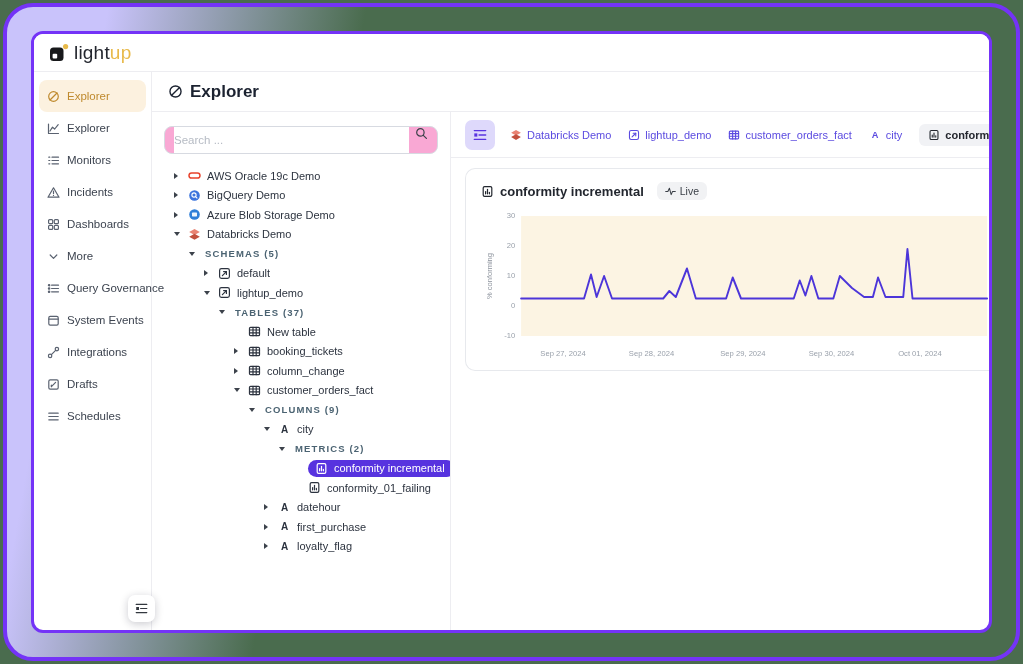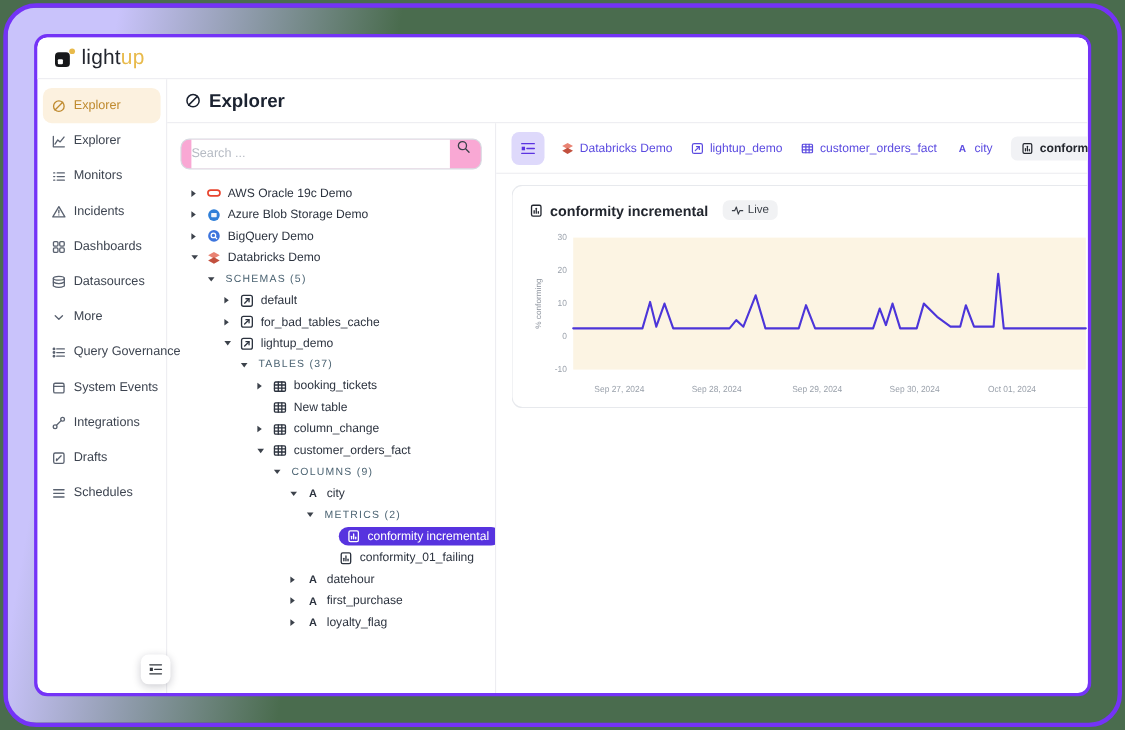--- a/index.html
+++ b/index.html
@@ -270,24 +270,24 @@
                     </span>
                     <svg class="ic" viewBox="0 0 13 13">
                       <g>
-                        <circle cx="6.5" cy="6.5" r="5.3" fill="#2f7fd8"></circle>
-                        <rect x="4" y="4.6" width="5" height="3.8" rx=".6" fill="#ffffff" opacity=".92"></rect>
-                      </g>
-                    </svg>
-                    <span class="lbl">Azure Blob Storage Demo</span>
-                  </div>
-                  <div class="trow" style="padding-left:10px">
-                    <span class="cwrap">
-                      <span class="cr"></span>
-                    </span>
-                    <svg class="ic" viewBox="0 0 13 13">
-                      <g>
                         <circle cx="6.5" cy="6.5" r="5.3" fill="#3c74dd"></circle>
                         <circle cx="6" cy="6" r="2.1" fill="none" stroke="#fff" stroke-width="1.1"></circle>
                         <line x1="7.6" y1="7.6" x2="9.3" y2="9.3" stroke="#fff" stroke-width="1.1"></line>
                       </g>
                     </svg>
                     <span class="lbl">BigQuery Demo</span>
+                  </div>
+                  <div class="trow" style="padding-left:10px">
+                    <span class="cwrap">
+                      <span class="cr"></span>
+                    </span>
+                    <svg class="ic" viewBox="0 0 13 13">
+                      <g>
+                        <circle cx="6.5" cy="6.5" r="5.3" fill="#2f7fd8"></circle>
+                        <rect x="4" y="4.6" width="5" height="3.8" rx=".6" fill="#ffffff" opacity=".92"></rect>
+                      </g>
+                    </svg>
+                    <span class="lbl">Azure Blob Storage Demo</span>
                   </div>
                   <div class="trow" style="padding-left:10px">
                     <span class="cwrap">

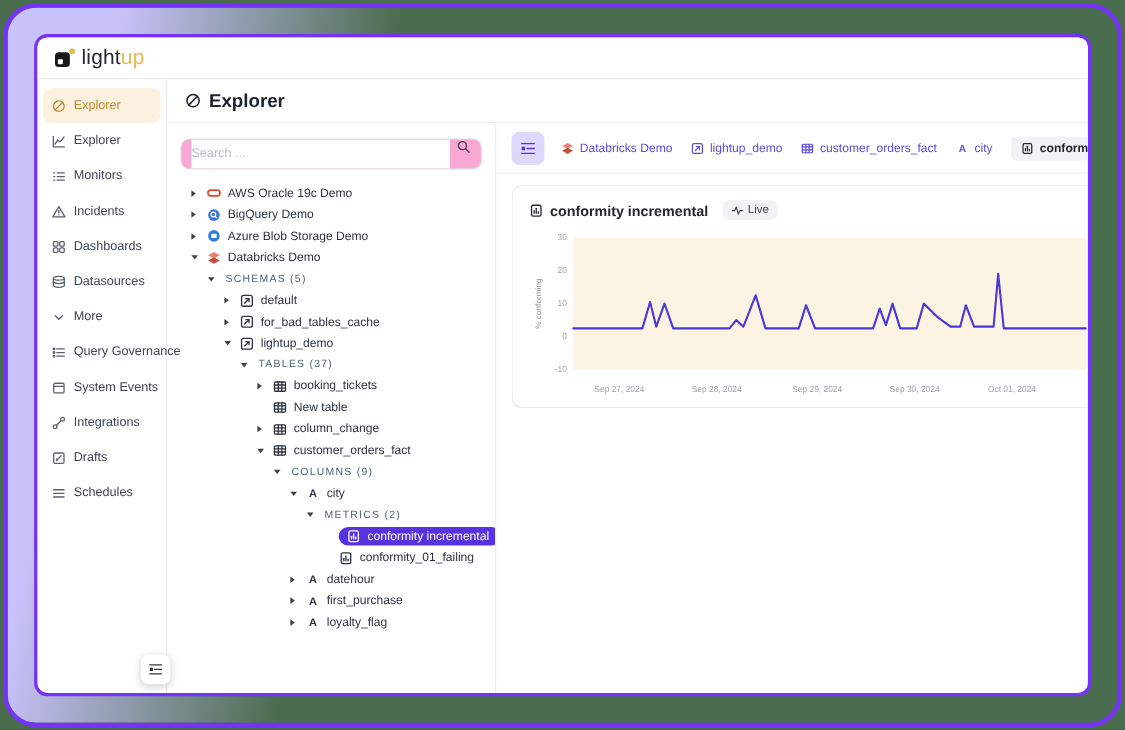--- a/index.html
+++ b/index.html
@@ -151,16 +151,6 @@
                 </svg>
                 <span>Dashboards</span>
               </div>
-              <div class="sitem">
-                <svg class="ic" viewBox="0 0 13 13">
-                  <g stroke="currentColor" fill="none" stroke-width="1.2" stroke-linecap="round" stroke-linejoin="round">
-                    <ellipse cx="6.5" cy="3" rx="5" ry="1.7"></ellipse>
-                    <path d="M1.5 3 V10 Q6.5 12.6 11.5 10 V3"></path>
-                    <path d="M1.5 6.5 Q6.5 9.1 11.5 6.5"></path>
-                  </g>
-                </svg>
-                <span>Datasources</span>
-              </div>
             </div>
           <div id="sidebar-more-row">
               <div class="sitem">

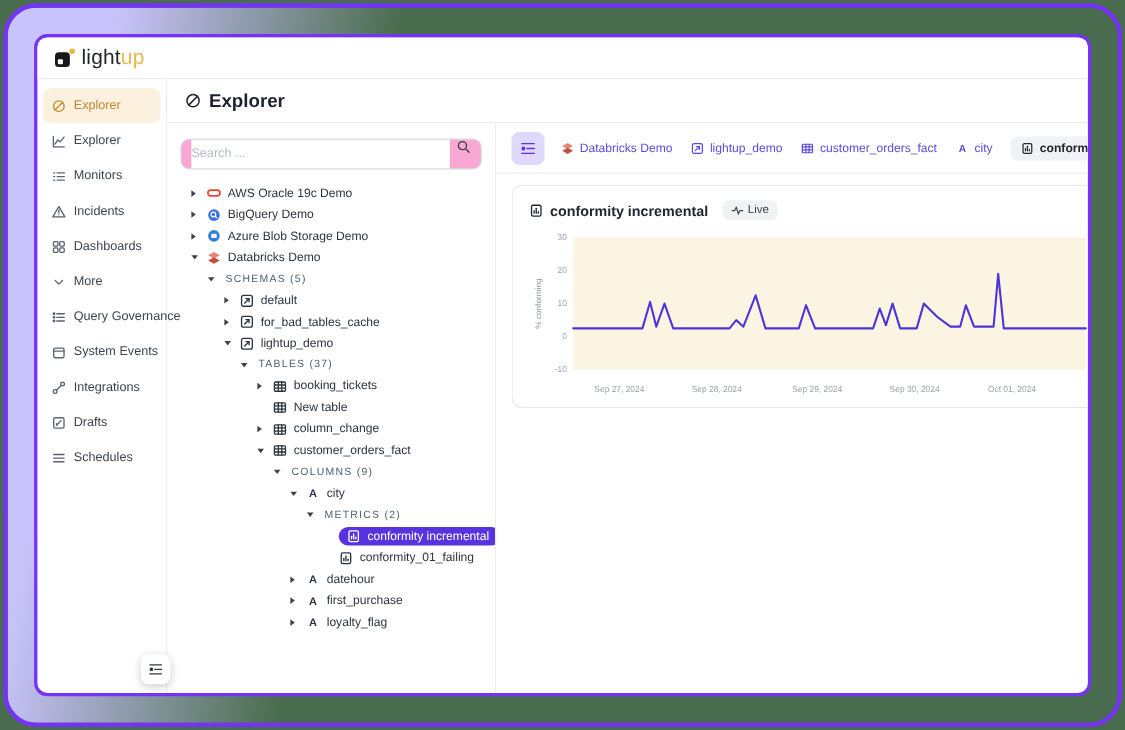--- a/index.html
+++ b/index.html
@@ -42,7 +42,7 @@
   .tree { margin-top:12px; }
   .trow { height:19.5px; display:flex; align-items:center; font-size:11px; color:#2c333f; cursor:pointer; white-space:nowrap; }
   .trow .lbl { margin-left:6px; }
-  .glabel { margin-left:2px; font-size:9.5px; font-weight:normal; letter-spacing:.12em; color:#4b6372; }
+  .glabel { margin-left:2px; font-size:9.5px; font-weight:bold; letter-spacing:.12em; color:#4b6372; }
   .cwrap { width:14px; flex:none; display:flex; align-items:center; justify-content:flex-start; }
   .cr { width:0; height:0; border-left:4.5px solid #3c424b; border-top:3.5px solid transparent; border-bottom:3.5px solid transparent; }
   .cd { width:0; height:0; border-top:4.5px solid #3c424b; border-left:3.5px solid transparent; border-right:3.5px solid transparent; }

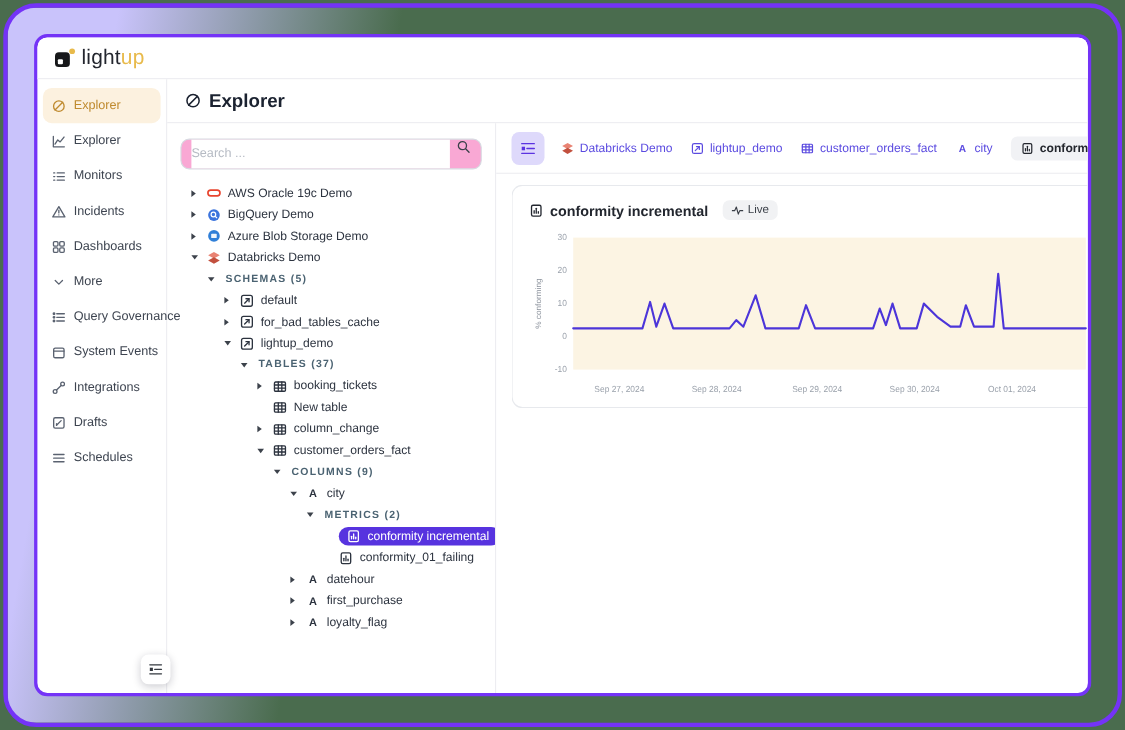--- a/index.html
+++ b/index.html
@@ -312,19 +312,6 @@
                   </div>
                   <div class="trow" style="padding-left:40px">
                     <span class="cwrap">
-                      <span class="cr"></span>
-                    </span>
-                    <svg class="ic" viewBox="0 0 13 13">
-                      <g stroke="currentColor" fill="none" stroke-width="1.2" stroke-linecap="round" stroke-linejoin="round">
-                        <rect x="1.6" y="1.6" width="9.8" height="9.8" rx="1.8"></rect>
-                        <line x1="4.4" y1="8.6" x2="8.4" y2="4.6"></line>
-                        <polyline points="5.6,4.6 8.4,4.6 8.4,7.4"></polyline>
-                      </g>
-                    </svg>
-                    <span class="lbl">for_bad_tables_cache</span>
-                  </div>
-                  <div class="trow" style="padding-left:40px">
-                    <span class="cwrap">
                       <span class="cd"></span>
                     </span>
                     <svg class="ic" viewBox="0 0 13 13">

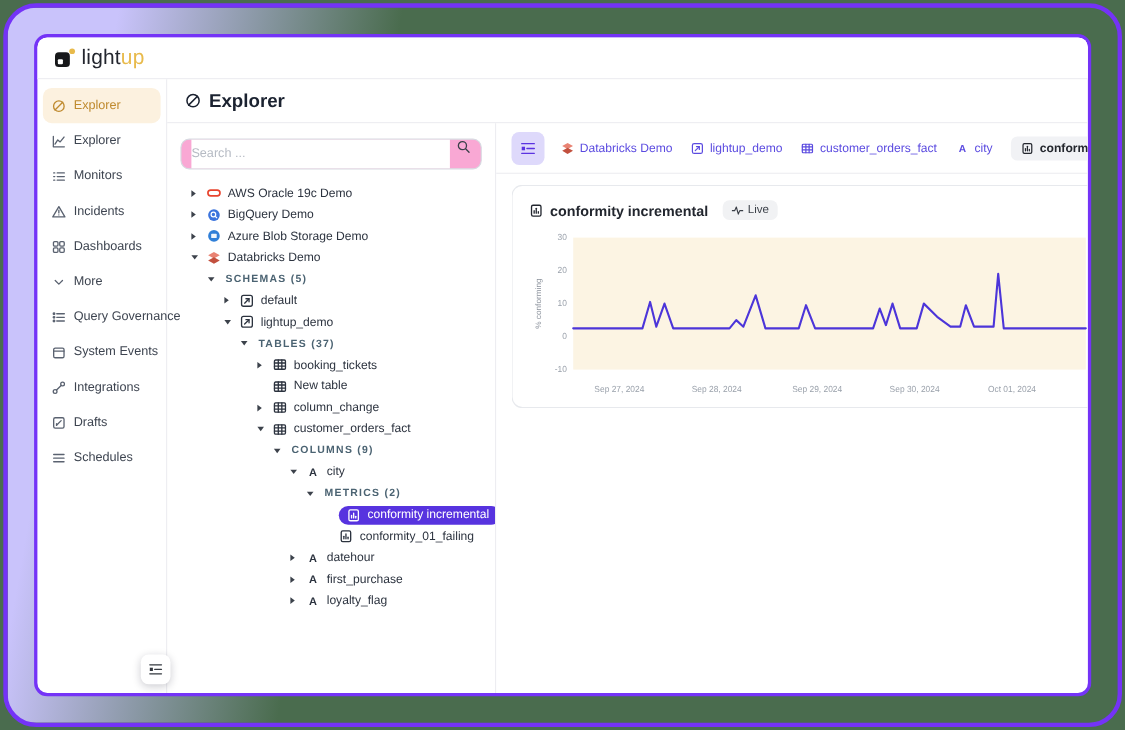--- a/index.html
+++ b/index.html
@@ -330,9 +330,7 @@
                     <span class="glabel">TABLES (37)</span>
                   </div>
                   <div class="trow" style="padding-left:70px">
-                    <span class="cwrap">
-                      <span class="cr"></span>
-                    </span>
+                    <span class="cwrap"></span>
                     <svg class="ic" viewBox="0 0 13 13">
                       <g stroke="currentColor" fill="none" stroke-width="1.2" stroke-linecap="round" stroke-linejoin="round">
                         <rect x="1.5" y="2.3" width="10" height="8.4" rx="1"></rect>
@@ -342,10 +340,12 @@
                         <line x1="1.5" y1="7.9" x2="11.5" y2="7.9"></line>
                       </g>
                     </svg>
-                    <span class="lbl">booking_tickets</span>
+                    <span class="lbl">New table</span>
                   </div>
                   <div class="trow" style="padding-left:70px">
-                    <span class="cwrap"></span>
+                    <span class="cwrap">
+                      <span class="cr"></span>
+                    </span>
                     <svg class="ic" viewBox="0 0 13 13">
                       <g stroke="currentColor" fill="none" stroke-width="1.2" stroke-linecap="round" stroke-linejoin="round">
                         <rect x="1.5" y="2.3" width="10" height="8.4" rx="1"></rect>
@@ -355,7 +355,7 @@
                         <line x1="1.5" y1="7.9" x2="11.5" y2="7.9"></line>
                       </g>
                     </svg>
-                    <span class="lbl">New table</span>
+                    <span class="lbl">booking_tickets</span>
                   </div>
                   <div class="trow" style="padding-left:70px">
                     <span class="cwrap">

